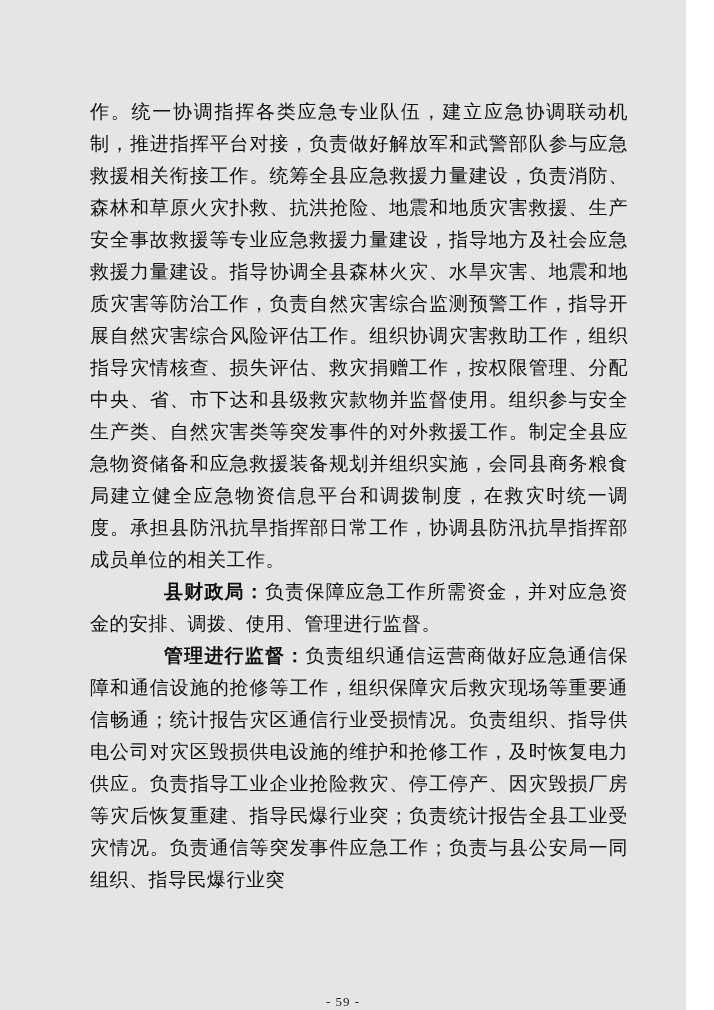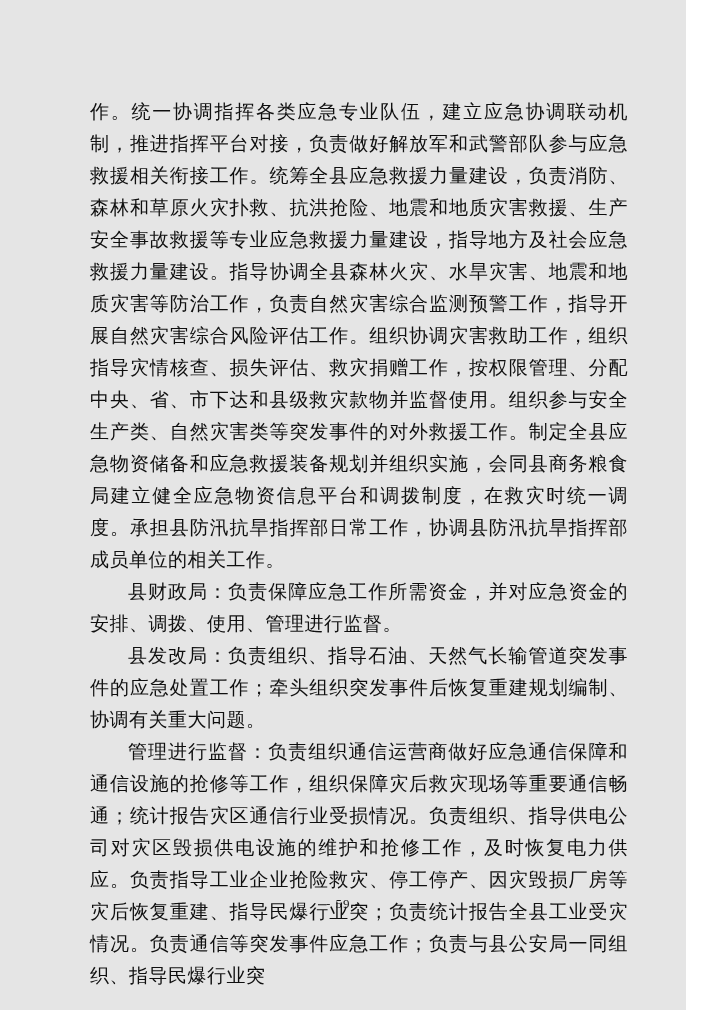--- a/index.html
+++ b/index.html
@@ -36,7 +36,8 @@
     text-indent: 2em;
   }
   .para .lead {
-    font-weight: normal;
+    font-weight: bold;
+    margin-left: 36px;
   }
   .page-number {
     position: absolute;

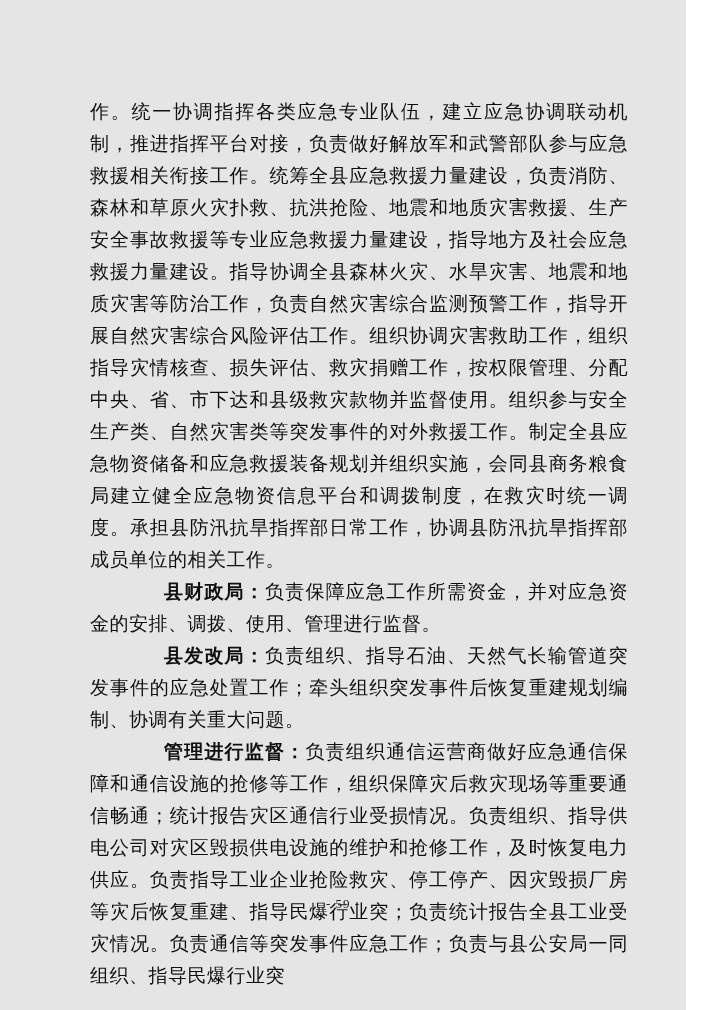--- a/index.html
+++ b/index.html
@@ -60,7 +60,6 @@
 
     <p class="para indent"><span class="lead">县财政局：</span><span>负责保障应急工作所需资金，并对应急资金的安排、调拨、使用、管理进行监督。</span></p>
 
-    <p class="para indent"><span class="lead">县发改局：</span><span>负责组织、指导石油、天然气长输管道突发事件的应急处置工作；牵头组织突发事件后恢复重建规划编制、协调有关重大问题。</span></p>
 
     <p class="para indent"><span class="lead">管理进行监督：</span><span>负责组织通信运营商做好应急通信保障和通信设施的抢修等工作，组织保障灾后救灾现场等重要通信畅通；统计报告灾区通信行业受损情况。负责组织、指导供电公司对灾区毁损供电设施的维护和抢修工作，及时恢复电力供应。负责指导工业企业抢险救灾、停工停产、因灾毁损厂房等灾后恢复重建、指导民爆行业突；负责统计报告全县工业受灾情况。负责通信等突发事件应急工作；负责与县公安局一同组织、指导民爆行业突</span></p>
 

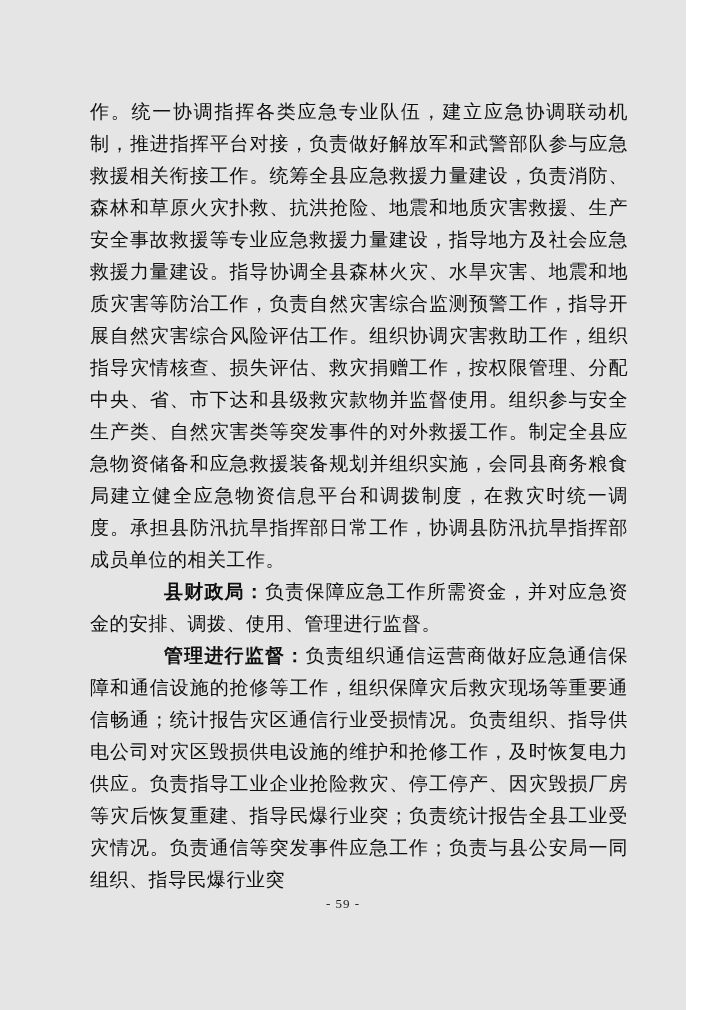--- a/index.html
+++ b/index.html
@@ -43,7 +43,7 @@
     position: absolute;
     left: 0;
     right: 0;
-    top: 896px;
+    top: 994px;
     text-align: center;
     font-size: 13px;
     letter-spacing: 1px;

